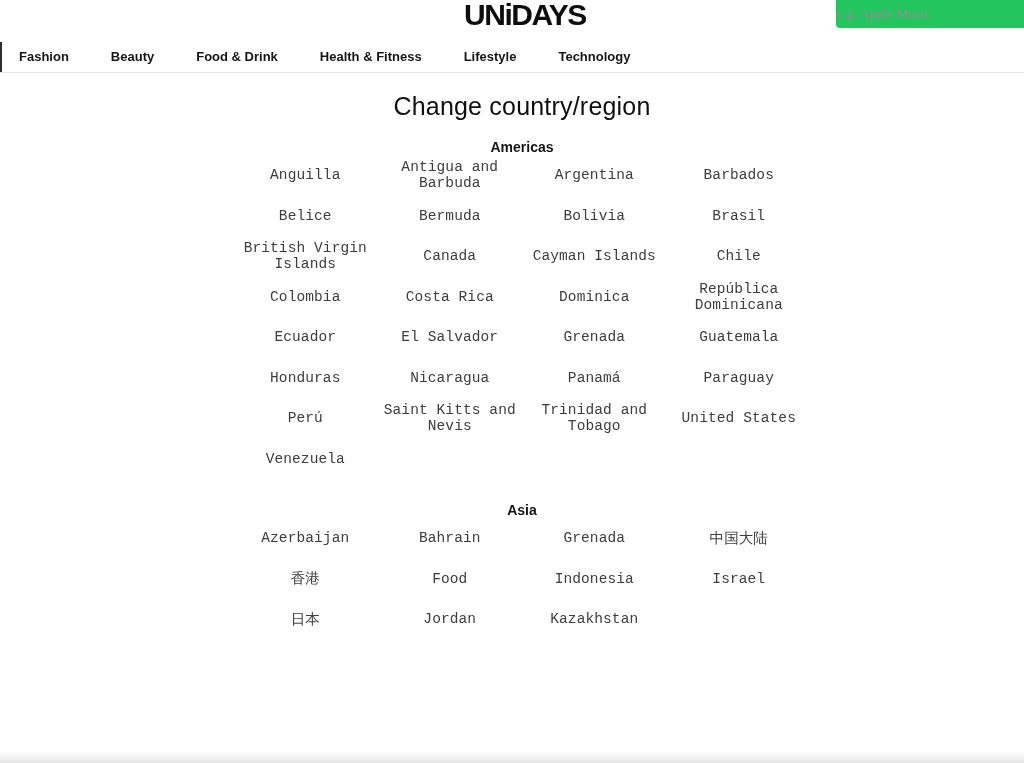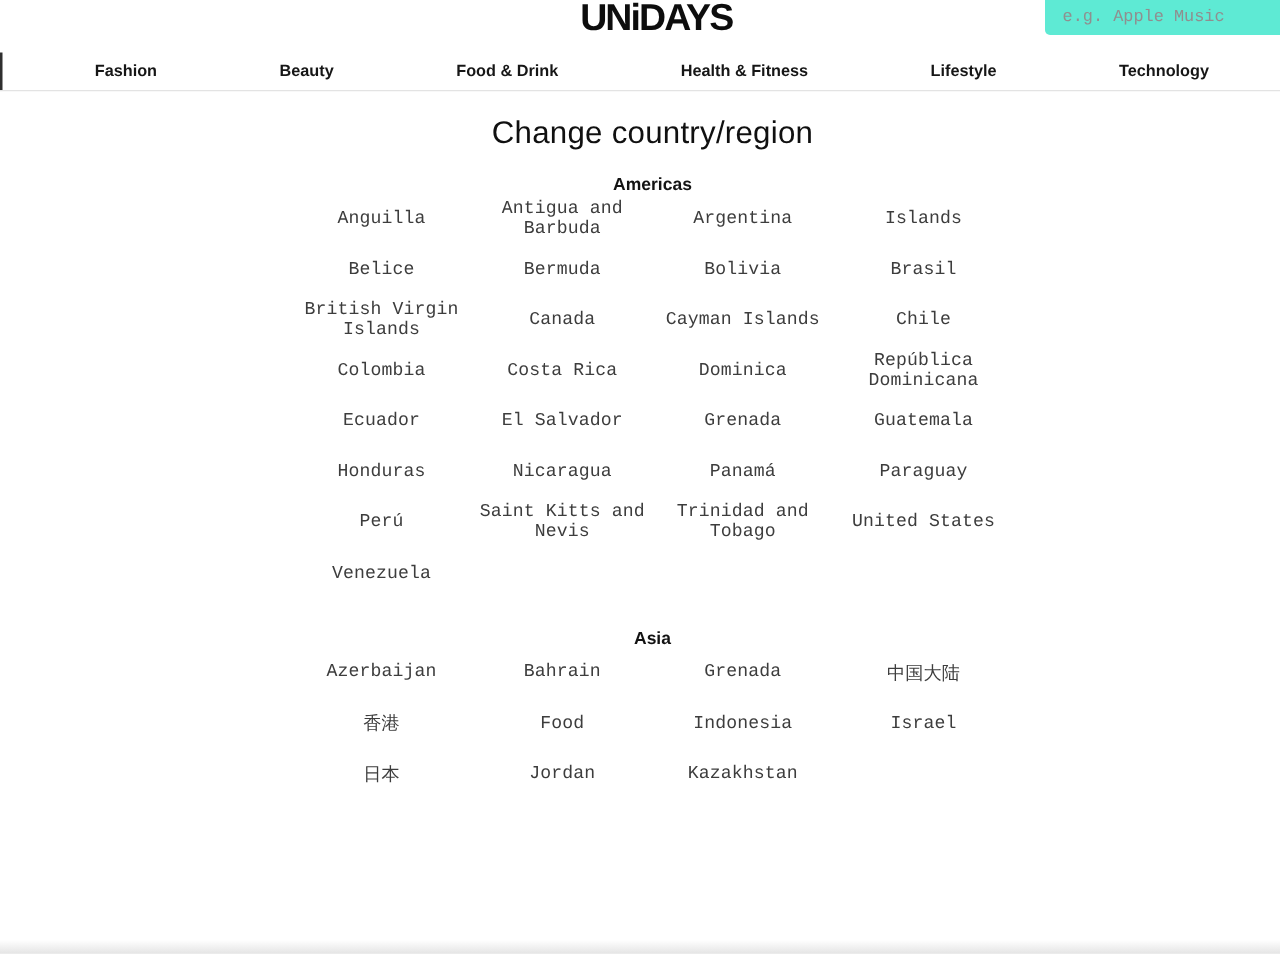--- a/index.html
+++ b/index.html
@@ -23,10 +23,10 @@
   .search {
     position: absolute; top: 0; right: 0;
     width: 188px; height: 28px;
-    background: #5eead4; border: none; outline: none;
+    background: #22c55e; border: none; outline: none;
     border-radius: 0 0 0 4px;
-    padding: 0 14px; font-size: 13.5px; color: #555;
-    font-family: Liberation Mono, monospace;
+    padding: 0 2px; font-size: 13.5px; color: #555;
+    font-family: Liberation Serif, serif;
   }
   .search::placeholder { color: #8f8f8f; opacity: 1; }
 

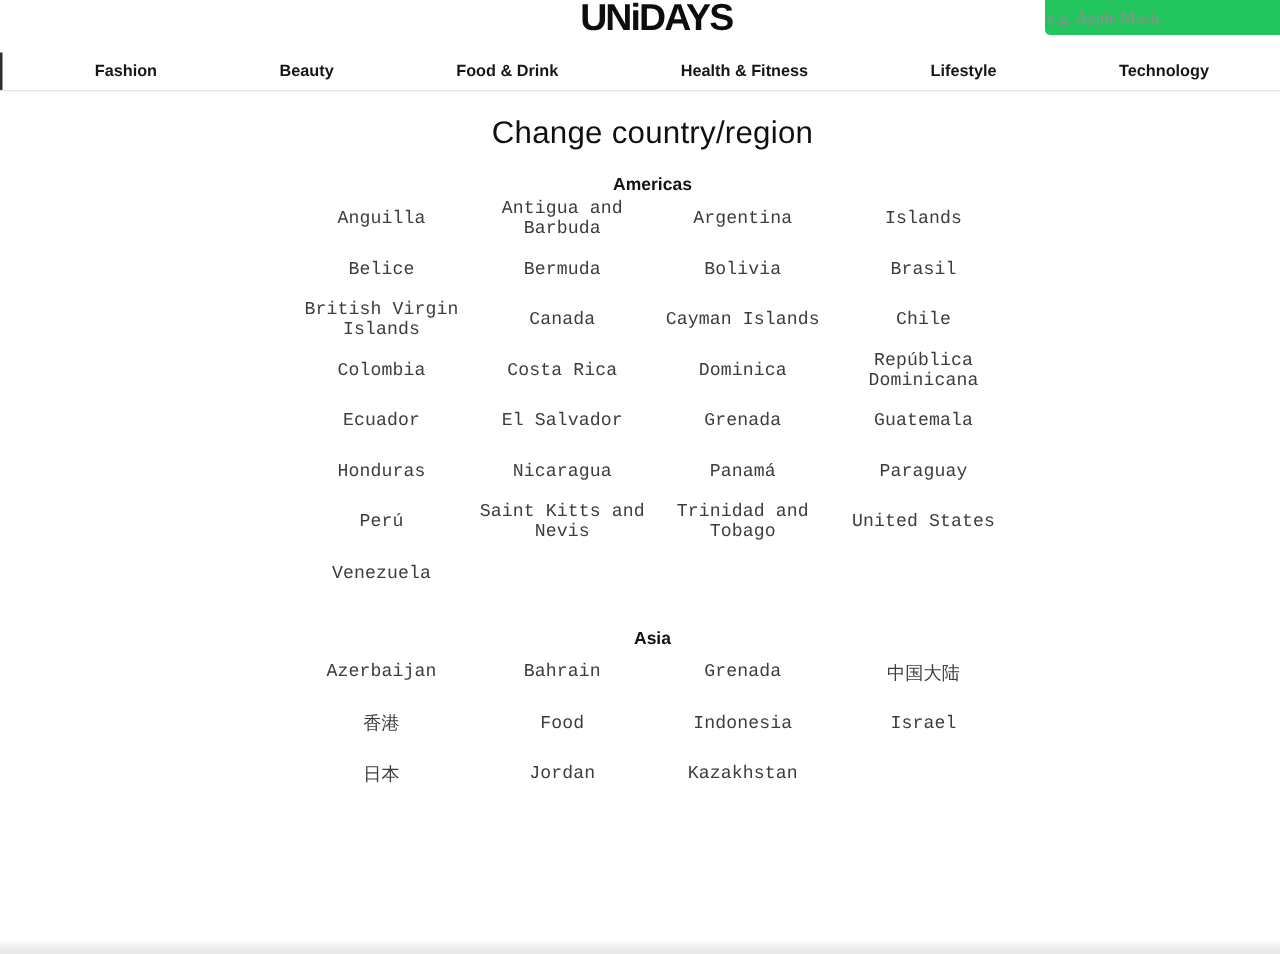--- a/index.html
+++ b/index.html
@@ -33,10 +33,10 @@
   .nav {
     position: relative;
     display: flex; align-items: center;
-    gap: 98px; padding-left: 19px;
+    gap: 42px; padding-left: 19px;
     height: 33px;
     border-bottom: 1px solid #e3e3e3;
-    white-space: nowrap; overflow: hidden; justify-content: center;
+    white-space: nowrap; overflow: hidden;
   }
   .nav-item {
     font-size: 13px; font-weight: 700; color: #161616;

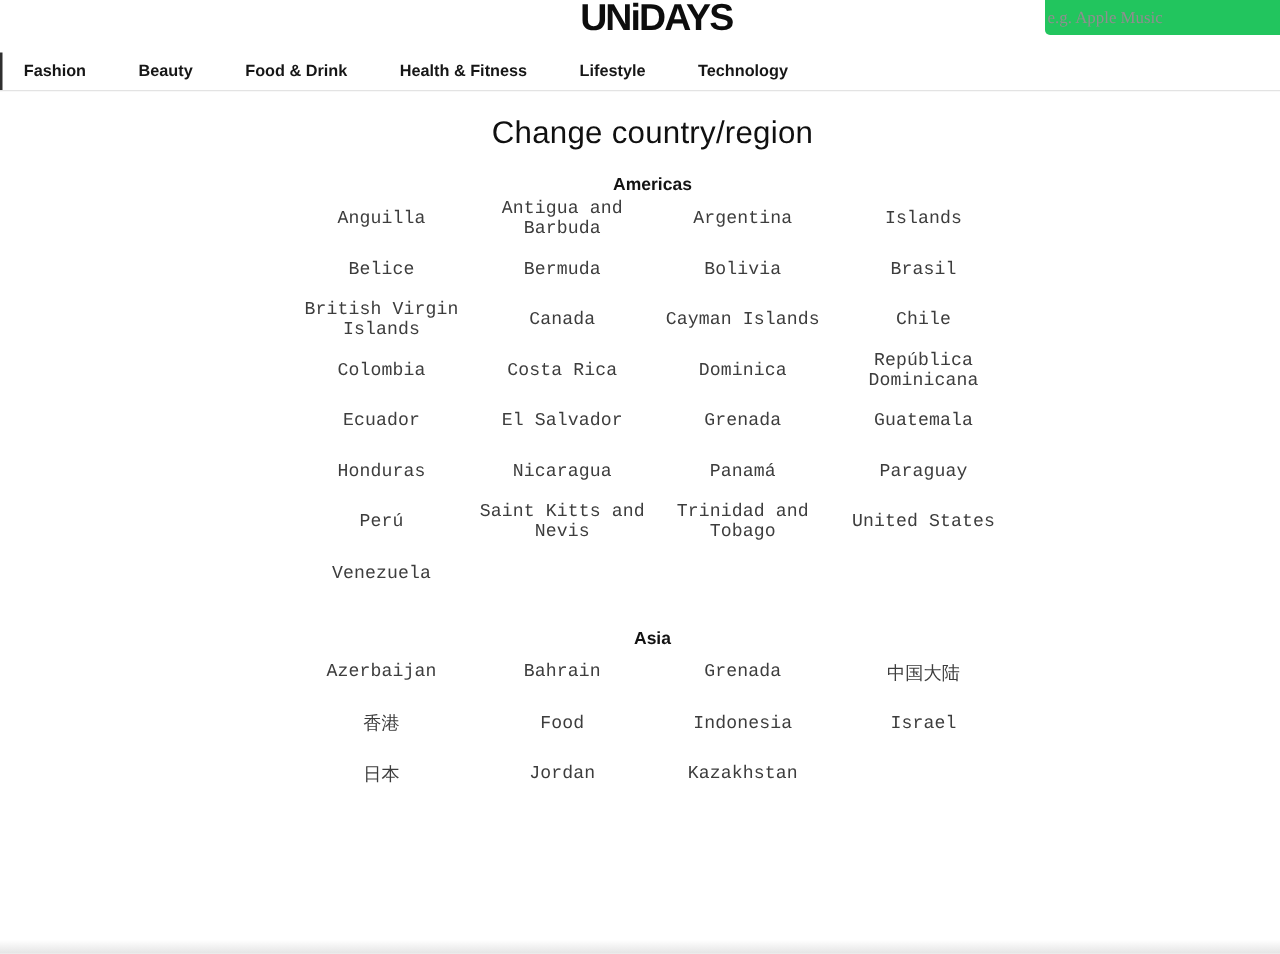--- a/index.html
+++ b/index.html
@@ -132,7 +132,7 @@
         </li>
 
         <li class="country-cell">
-          <a class="country-link">Islands</a>
+          <a class="country-link">Barbados</a>
         </li>
 
         <li class="country-cell">

